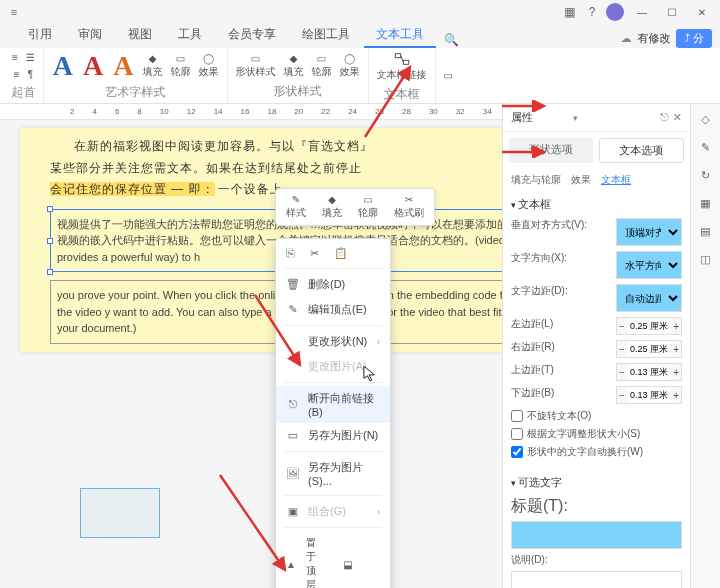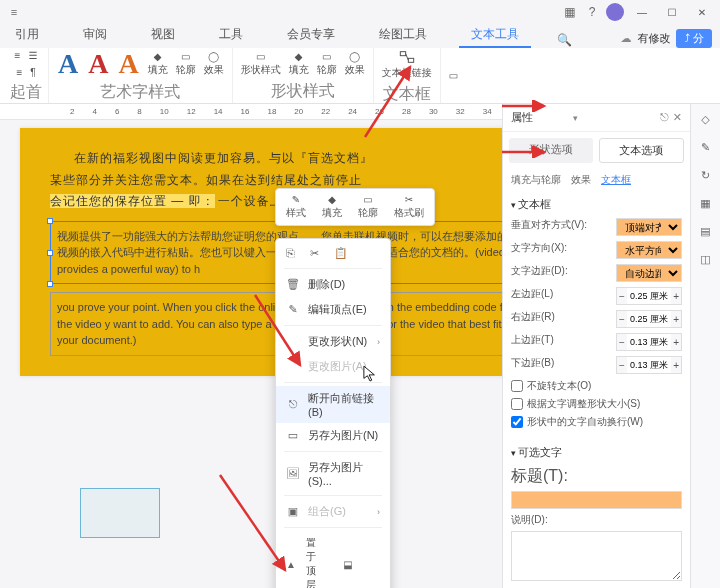--- a/index.html
+++ b/index.html
@@ -9,7 +9,7 @@
 .titlebar-icon { width: 16px; height: 16px; display: flex; align-items: center; justify-content: center; color: #666; }
 .avatar { width: 18px; height: 18px; border-radius: 50%; background: #7c6fd6; }
 .win-btn { width: 24px; height: 18px; display: flex; align-items: center; justify-content: center; color: #555; font-size: 10px; }
-.tabs { height: 24px; display: flex; align-items: flex-end; padding-left: 3px; gap: 20px; }
+.tabs { height: 24px; display: flex; align-items: flex-end; padding-left: 16px; gap: 2px; }
 .tab { padding: 3px 12px; font-size: 12px; color: #555; border-bottom: 2px solid transparent; }
 .tab.active { color: #3b82f6; border-bottom-color: #3b82f6; }
 .tabs-right { margin-left: auto; display: flex; gap: 6px; align-items: center; padding-right: 8px; }

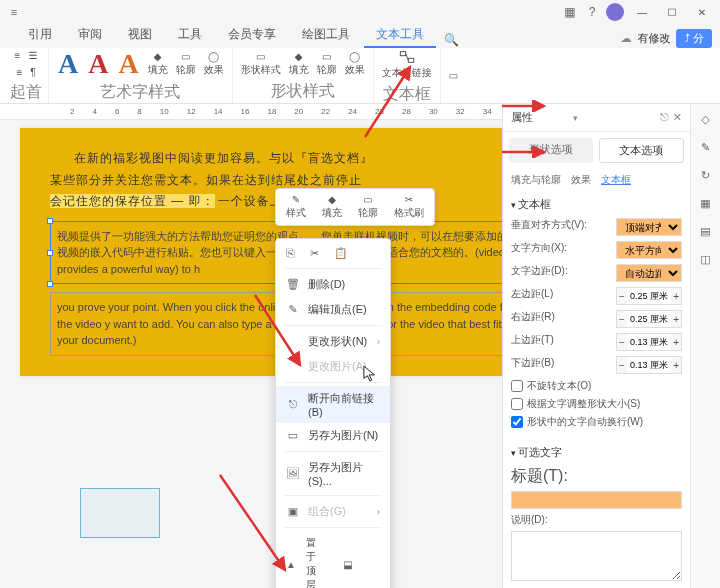--- a/index.html
+++ b/index.html
@@ -17,7 +17,7 @@
 .ribbon { height: 56px; background: #fff; border-bottom: 1px solid #e2e2e6; display: flex; align-items: center; padding: 0 4px; }
 .rgroup { display: flex; flex-direction: column; align-items: center; padding: 2px 6px; border-right: 1px solid #eee; height: 100%; justify-content: center; gap: 2px; }
 .rgroup:last-child { border-right: none; }
-.rlabel { font-size: 16px; color: #888; }
+.rlabel { font-size: 12px; color: #888; }
 .rrow { display: flex; gap: 4px; align-items: center; }
 .rbtn { display: flex; flex-direction: column; align-items: center; gap: 1px; padding: 2px; color: #555; font-size: 10px; }
 .rbtn svg, .rbtn .ico { width: 16px; height: 16px; }

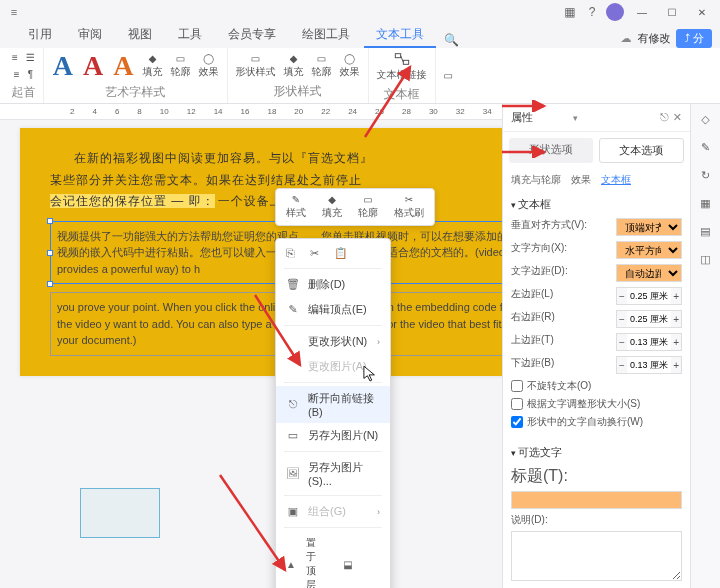--- a/index.html
+++ b/index.html
@@ -28,7 +28,7 @@
 .main { display: flex; height: calc(100% - 104px); }
 .doc-area { flex: 1; background: #f5f5f7; position: relative; overflow: hidden; }
 .ruler { height: 16px; background: #fff; display: flex; align-items: center; padding-left: 70px; font-size: 8px; color: #666; gap: 18px; border-bottom: 1px solid #e5e5e9; }
-.page { background: #eab308; margin: 8px 0 0 20px; width: 532px; padding: 20px 30px; box-shadow: 0 0 4px rgba(0,0,0,0.1); position: relative; }
+.page { background: #fef9c3; margin: 8px 0 0 20px; width: 532px; padding: 8px 30px; box-shadow: 0 0 4px rgba(0,0,0,0.1); position: relative; }
 .doc-line { font-size: 12px; line-height: 1.8; color: #333; letter-spacing: 1px; }
 .doc-line.indent { text-indent: 2em; }
 .doc-line.hl { background: #ffe066; display: inline; }

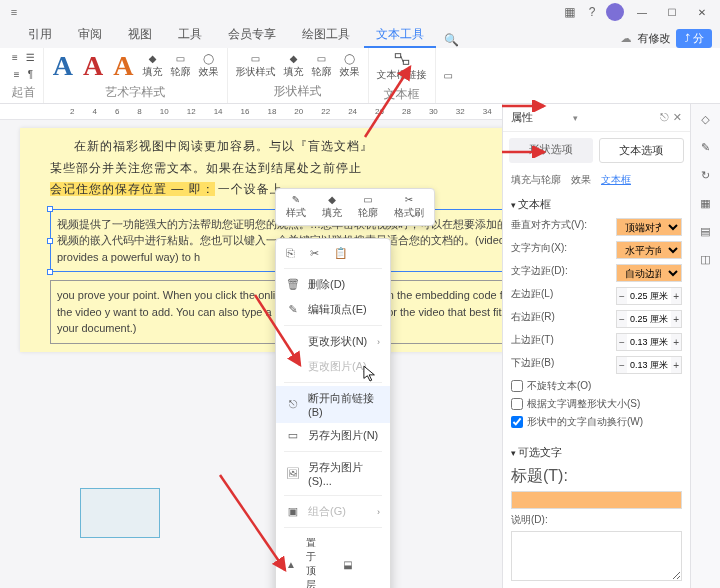--- a/index.html
+++ b/index.html
@@ -73,7 +73,7 @@
 .prop-section-title::before { content: "▾ "; font-size: 9px; }
 .prop-row { display: flex; align-items: flex-start; margin-bottom: 5px; gap: 4px; }
 .prop-row label { flex: 1; font-size: 10px; color: #555; }
-.prop-sel { width: 66px; height: 18px; border: 1px solid #ddd; font-size: 10px; padding: 0 4px; background: #fdba74; }
+.prop-sel { width: 66px; height: 28px; border: 1px solid #ddd; font-size: 10px; padding: 0 4px; background: #7dd3fc; }
 .spinner { display: flex; align-items: center; border: 1px solid #ddd; height: 18px; width: 66px; }
 .spinner button { width: 14px; height: 100%; border: none; background: #f7f7f9; color: #555; font-size: 10px; }
 .spinner input { width: 100%; border: none; text-align: center; font-size: 9px; }

